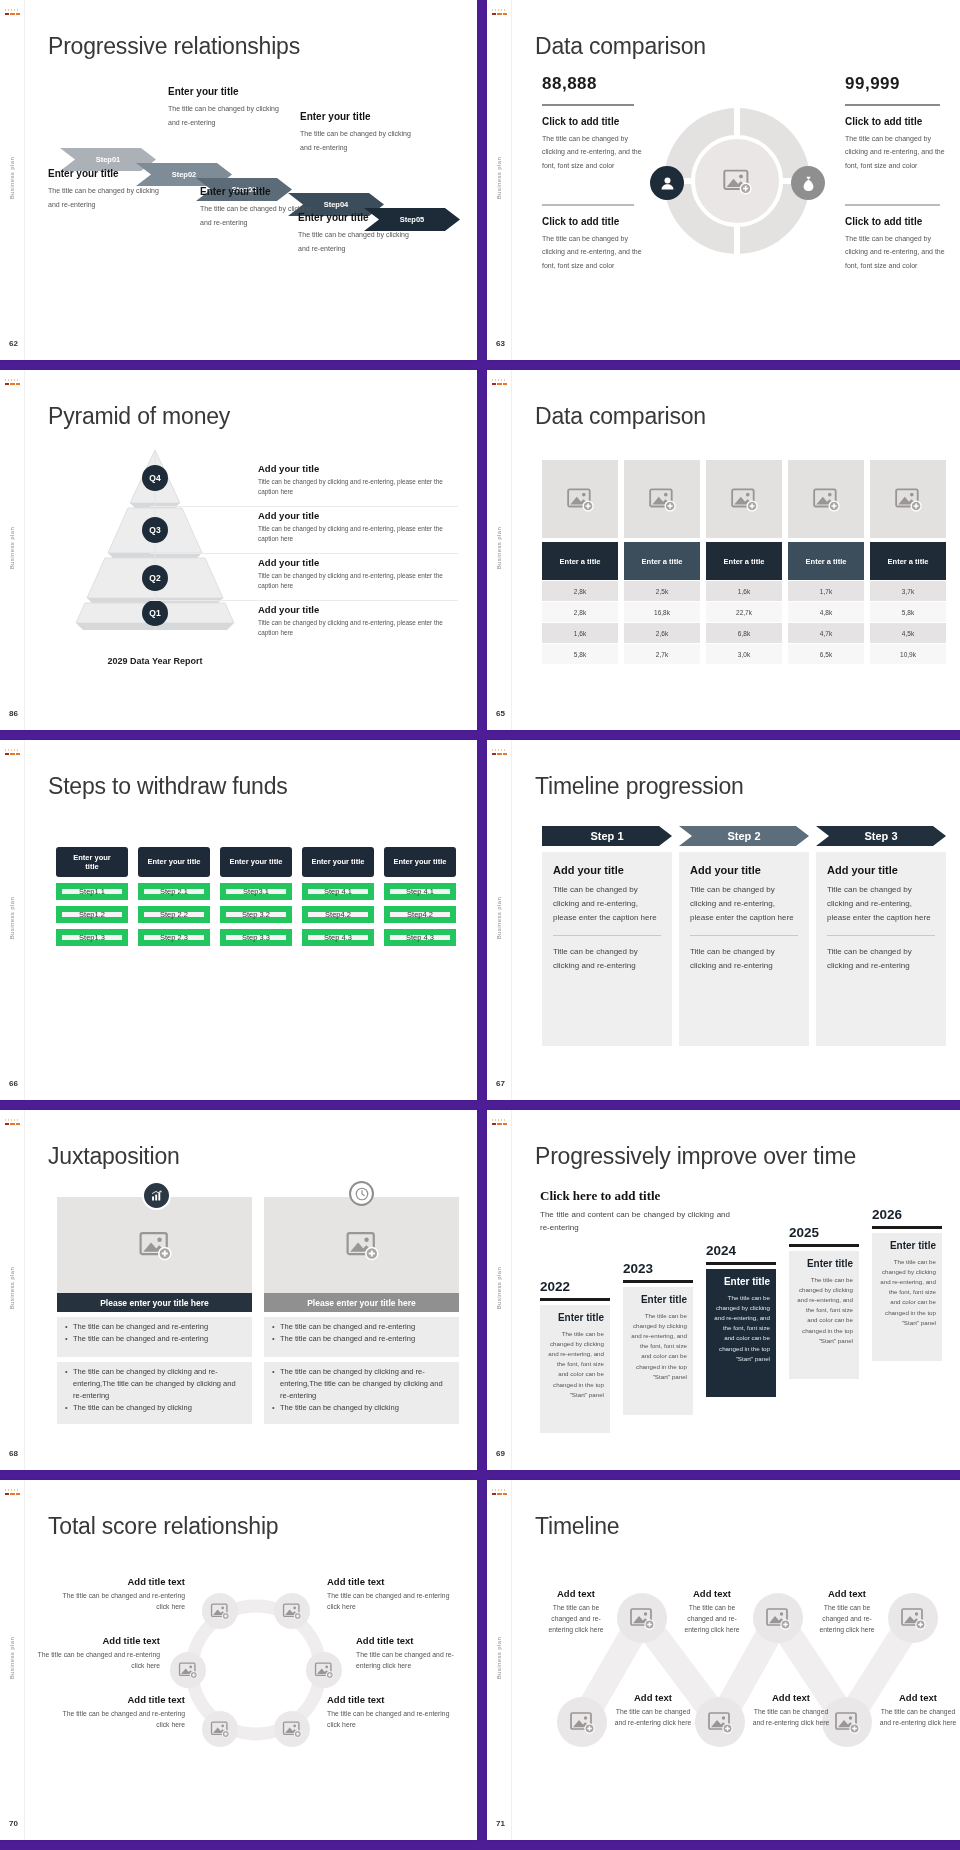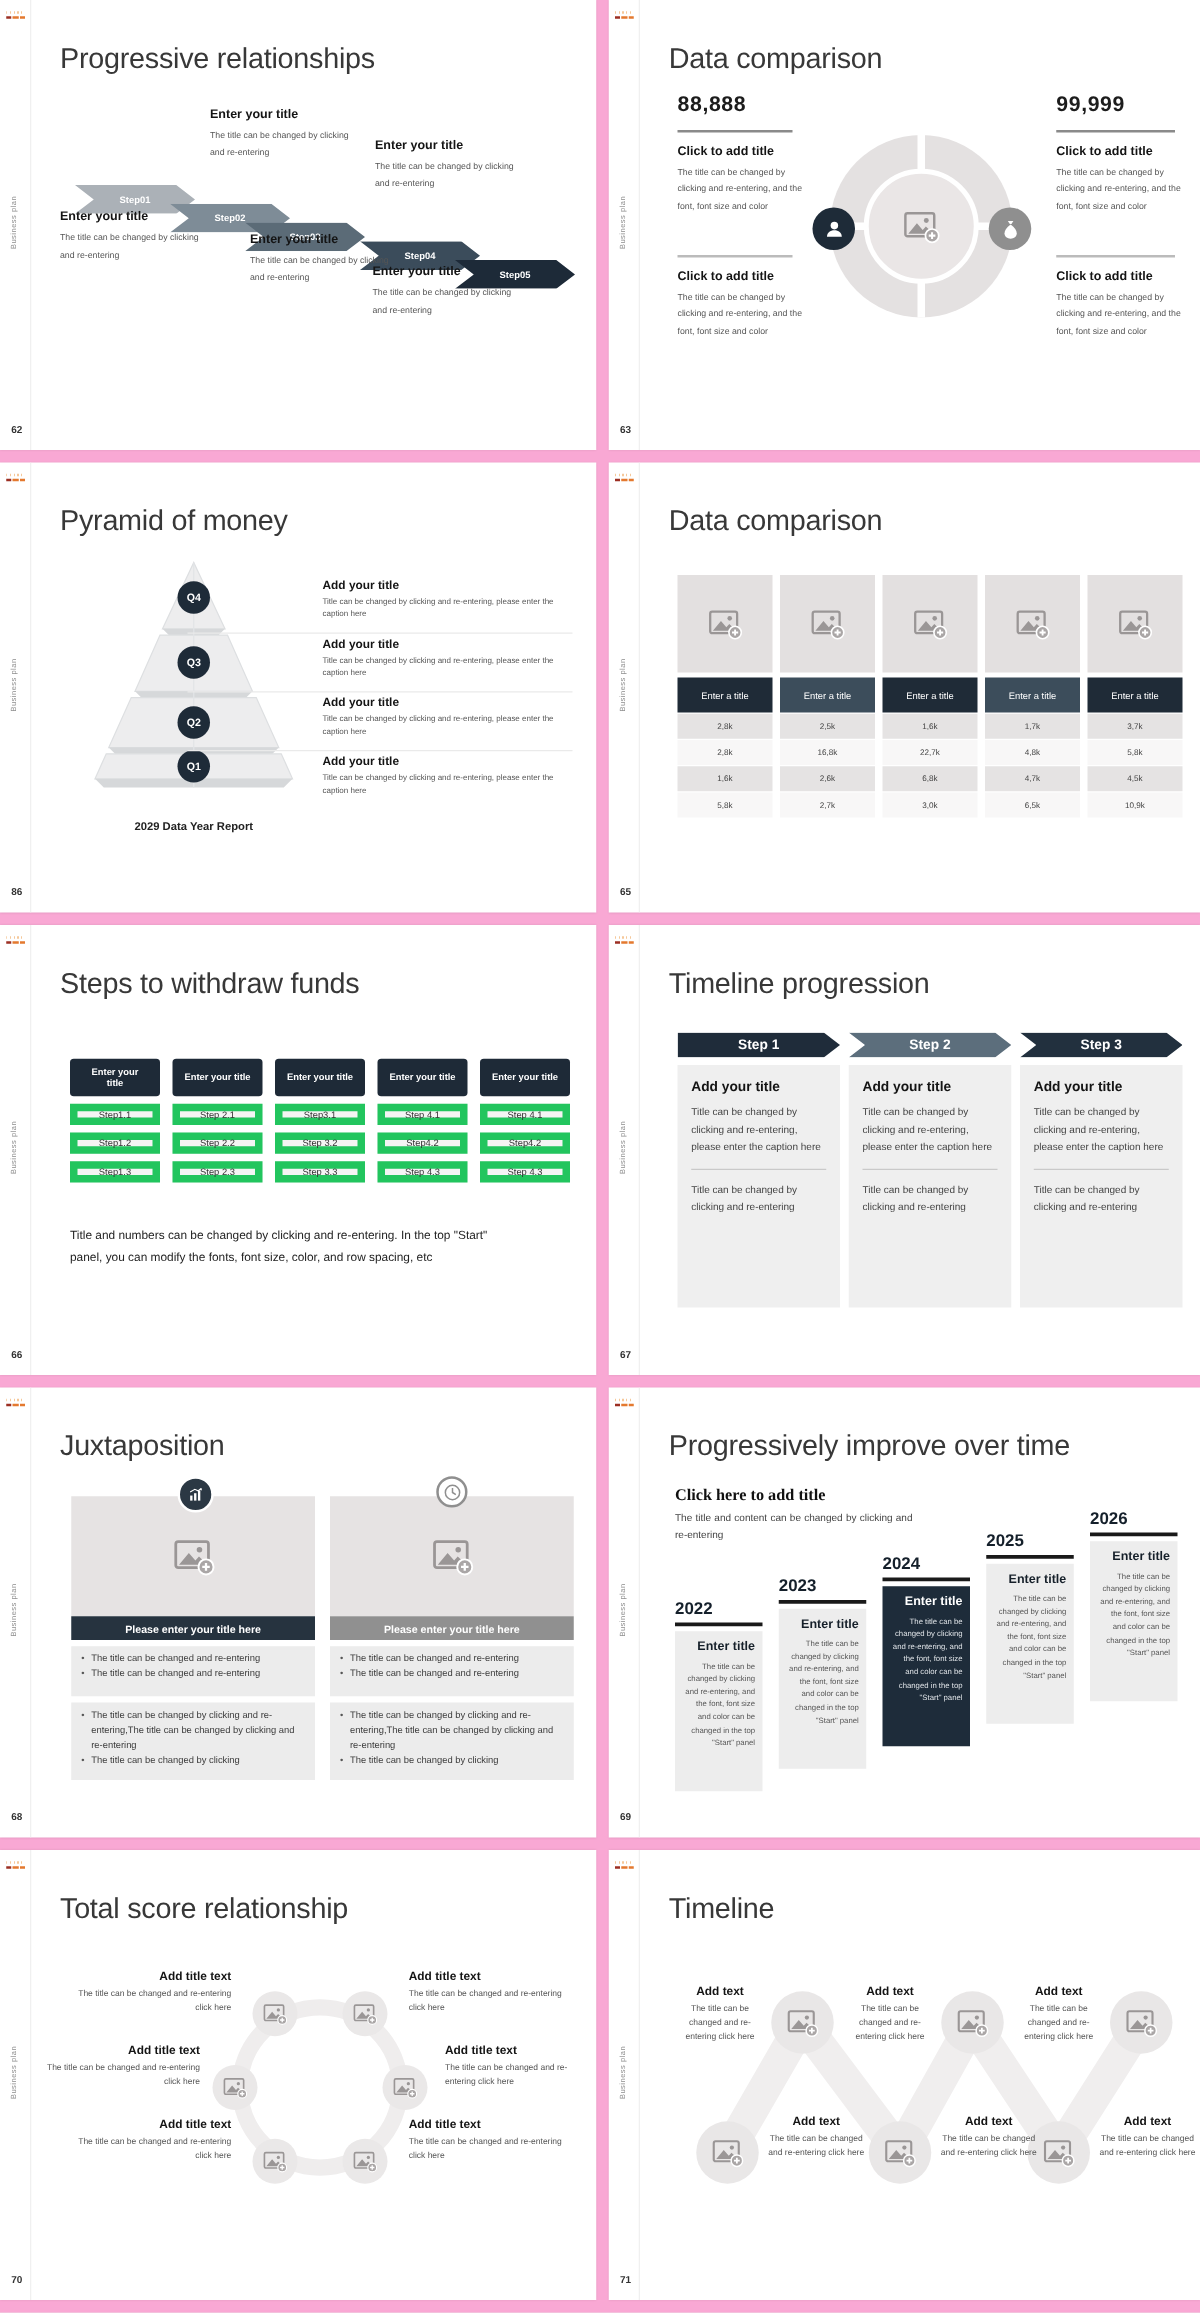--- a/index.html
+++ b/index.html
@@ -4,7 +4,7 @@
 <style>
   html,body{margin:0;padding:0;}
   body{width:960px;font-family:"Liberation Sans","DejaVu Sans",sans-serif;background:#ececec;}
-  .page{display:grid;grid-template-columns:477px 473px;grid-template-rows:repeat(5,360px);gap:10px;width:960px;height:1850px;background:#f9a8d4;}
+  .page{display:grid;grid-template-columns:477px 473px;grid-template-rows:repeat(5,360px);gap:10px;width:960px;height:1850px;background:#4c1d95;}
   .card{position:relative;background:#fff;overflow:hidden;box-shadow:0 0 2px rgba(0,0,0,.10);}
   .vline{position:absolute;left:24px;top:0;bottom:0;width:1px;background:#f0f0f0;}
   .vtext{position:absolute;left:-23px;top:50%;width:70px;margin-top:-5px;transform:rotate(-90deg);text-align:center;font-size:6px;color:#8e8e8e;letter-spacing:.4px;white-space:nowrap;}

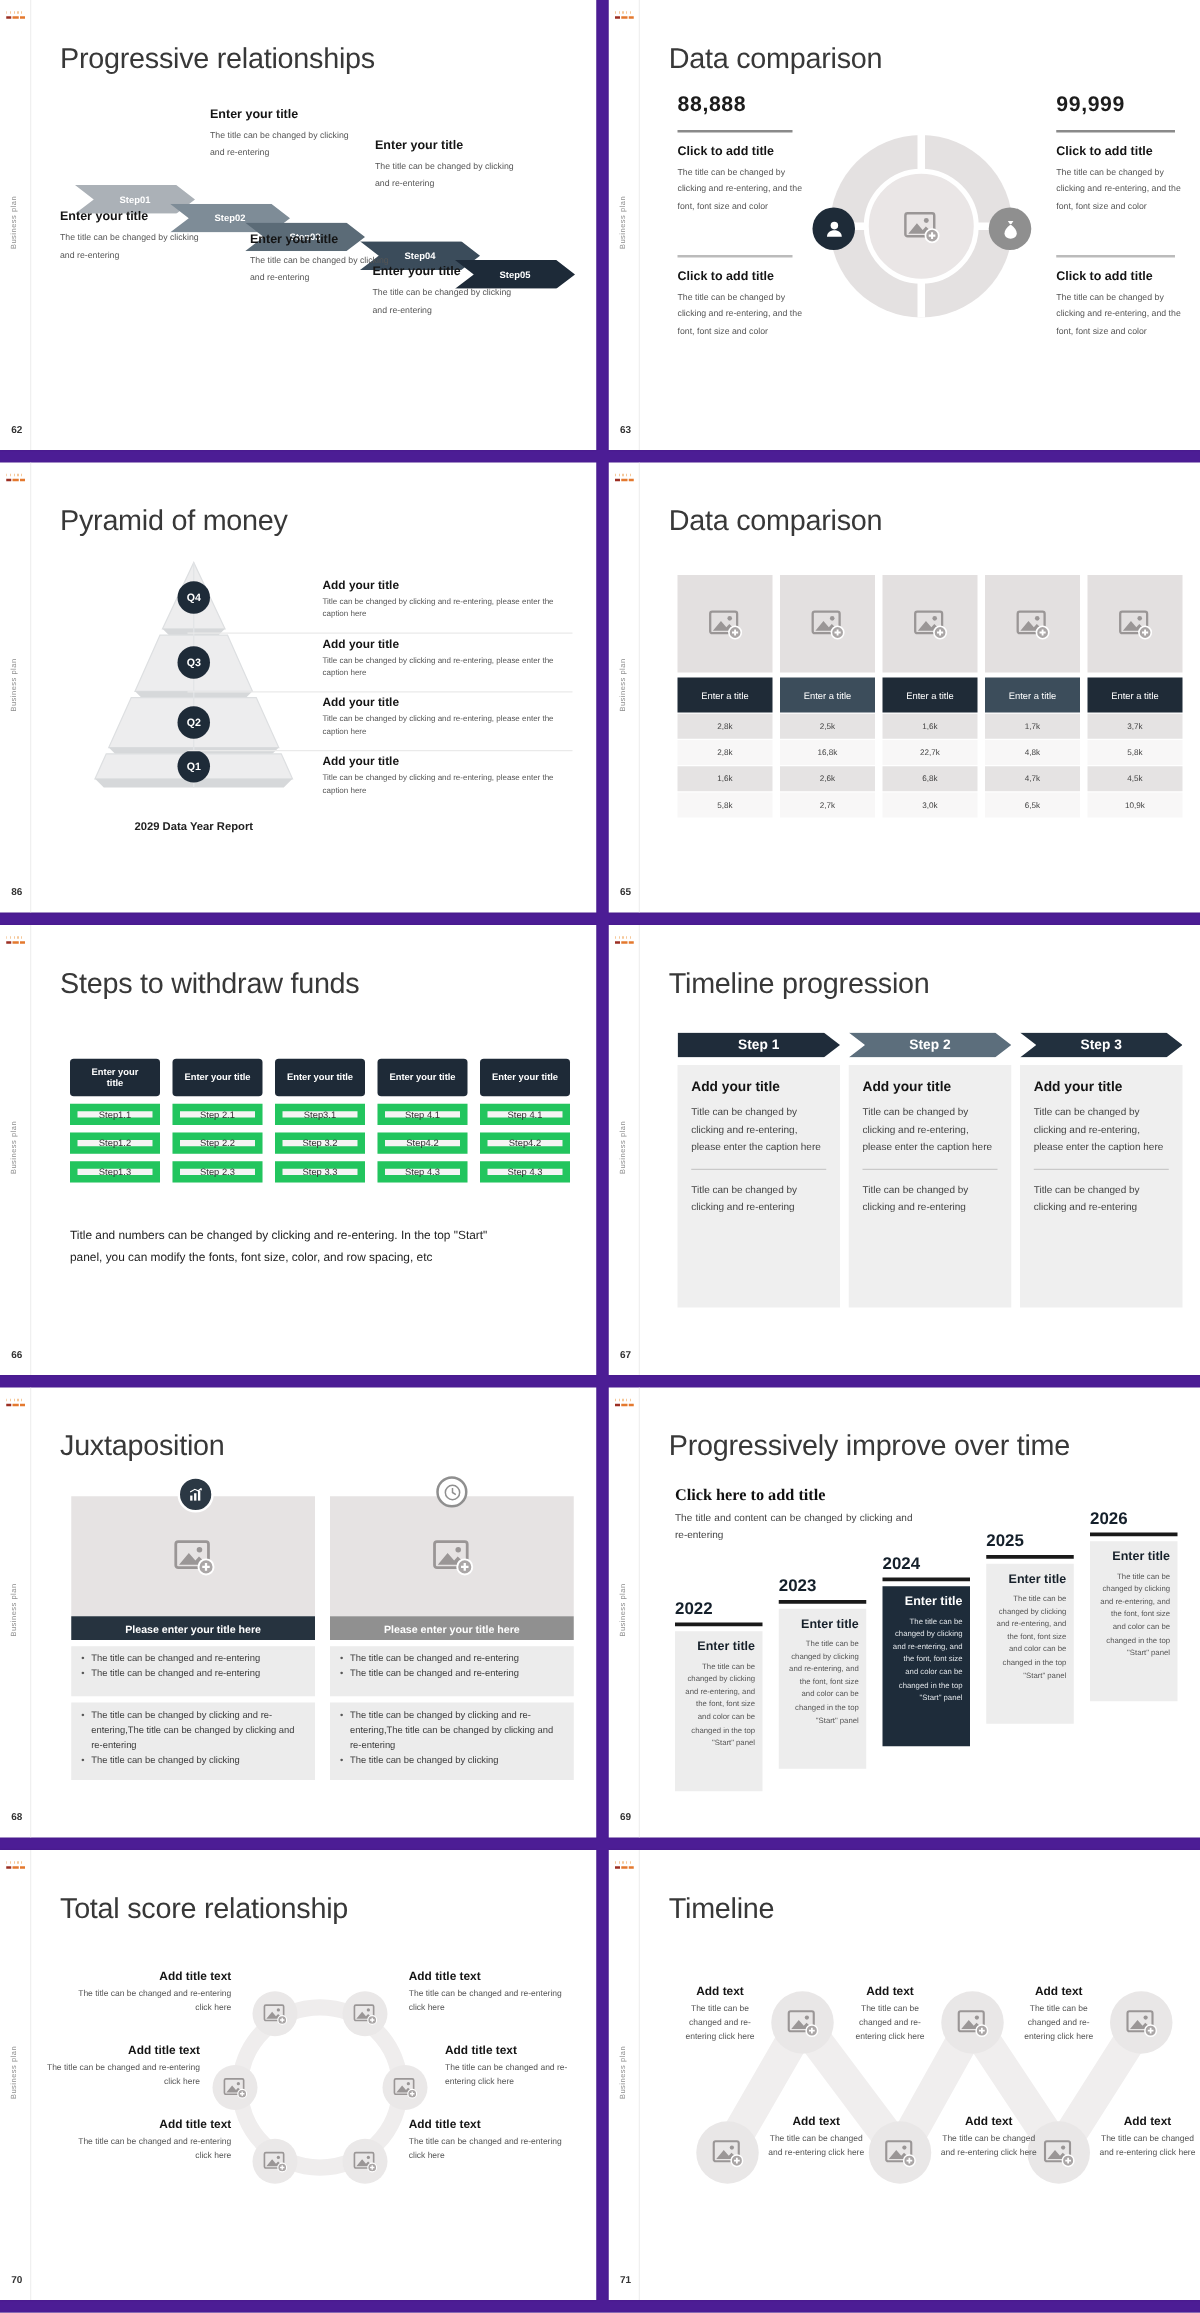--- a/index.html
+++ b/index.html
@@ -40,7 +40,7 @@
   .s65imgs{position:absolute;left:55px;top:90px;display:grid;grid-template-columns:repeat(5,76px);column-gap:6px;}
   .s65imgs .ph{height:78px;background:#e3e0e0;display:flex;align-items:center;justify-content:center;}
   .s65t{position:absolute;left:55px;top:172px;display:grid;grid-template-columns:repeat(5,76px);column-gap:6px;row-gap:1px;}
-  .s65t .th{height:28px;color:#fff;font-size:7.5px;font-weight:normal;display:flex;align-items:center;justify-content:center;}
+  .s65t .th{height:38px;color:#fff;font-size:7.5px;font-weight:bold;display:flex;align-items:center;justify-content:center;}
   .s65t .td{height:20px;font-size:6.5px;color:#444;display:flex;align-items:center;justify-content:center;}
   
   .s66t{position:absolute;left:56px;top:107px;display:grid;grid-template-columns:repeat(5,72px);column-gap:10px;row-gap:6px;}

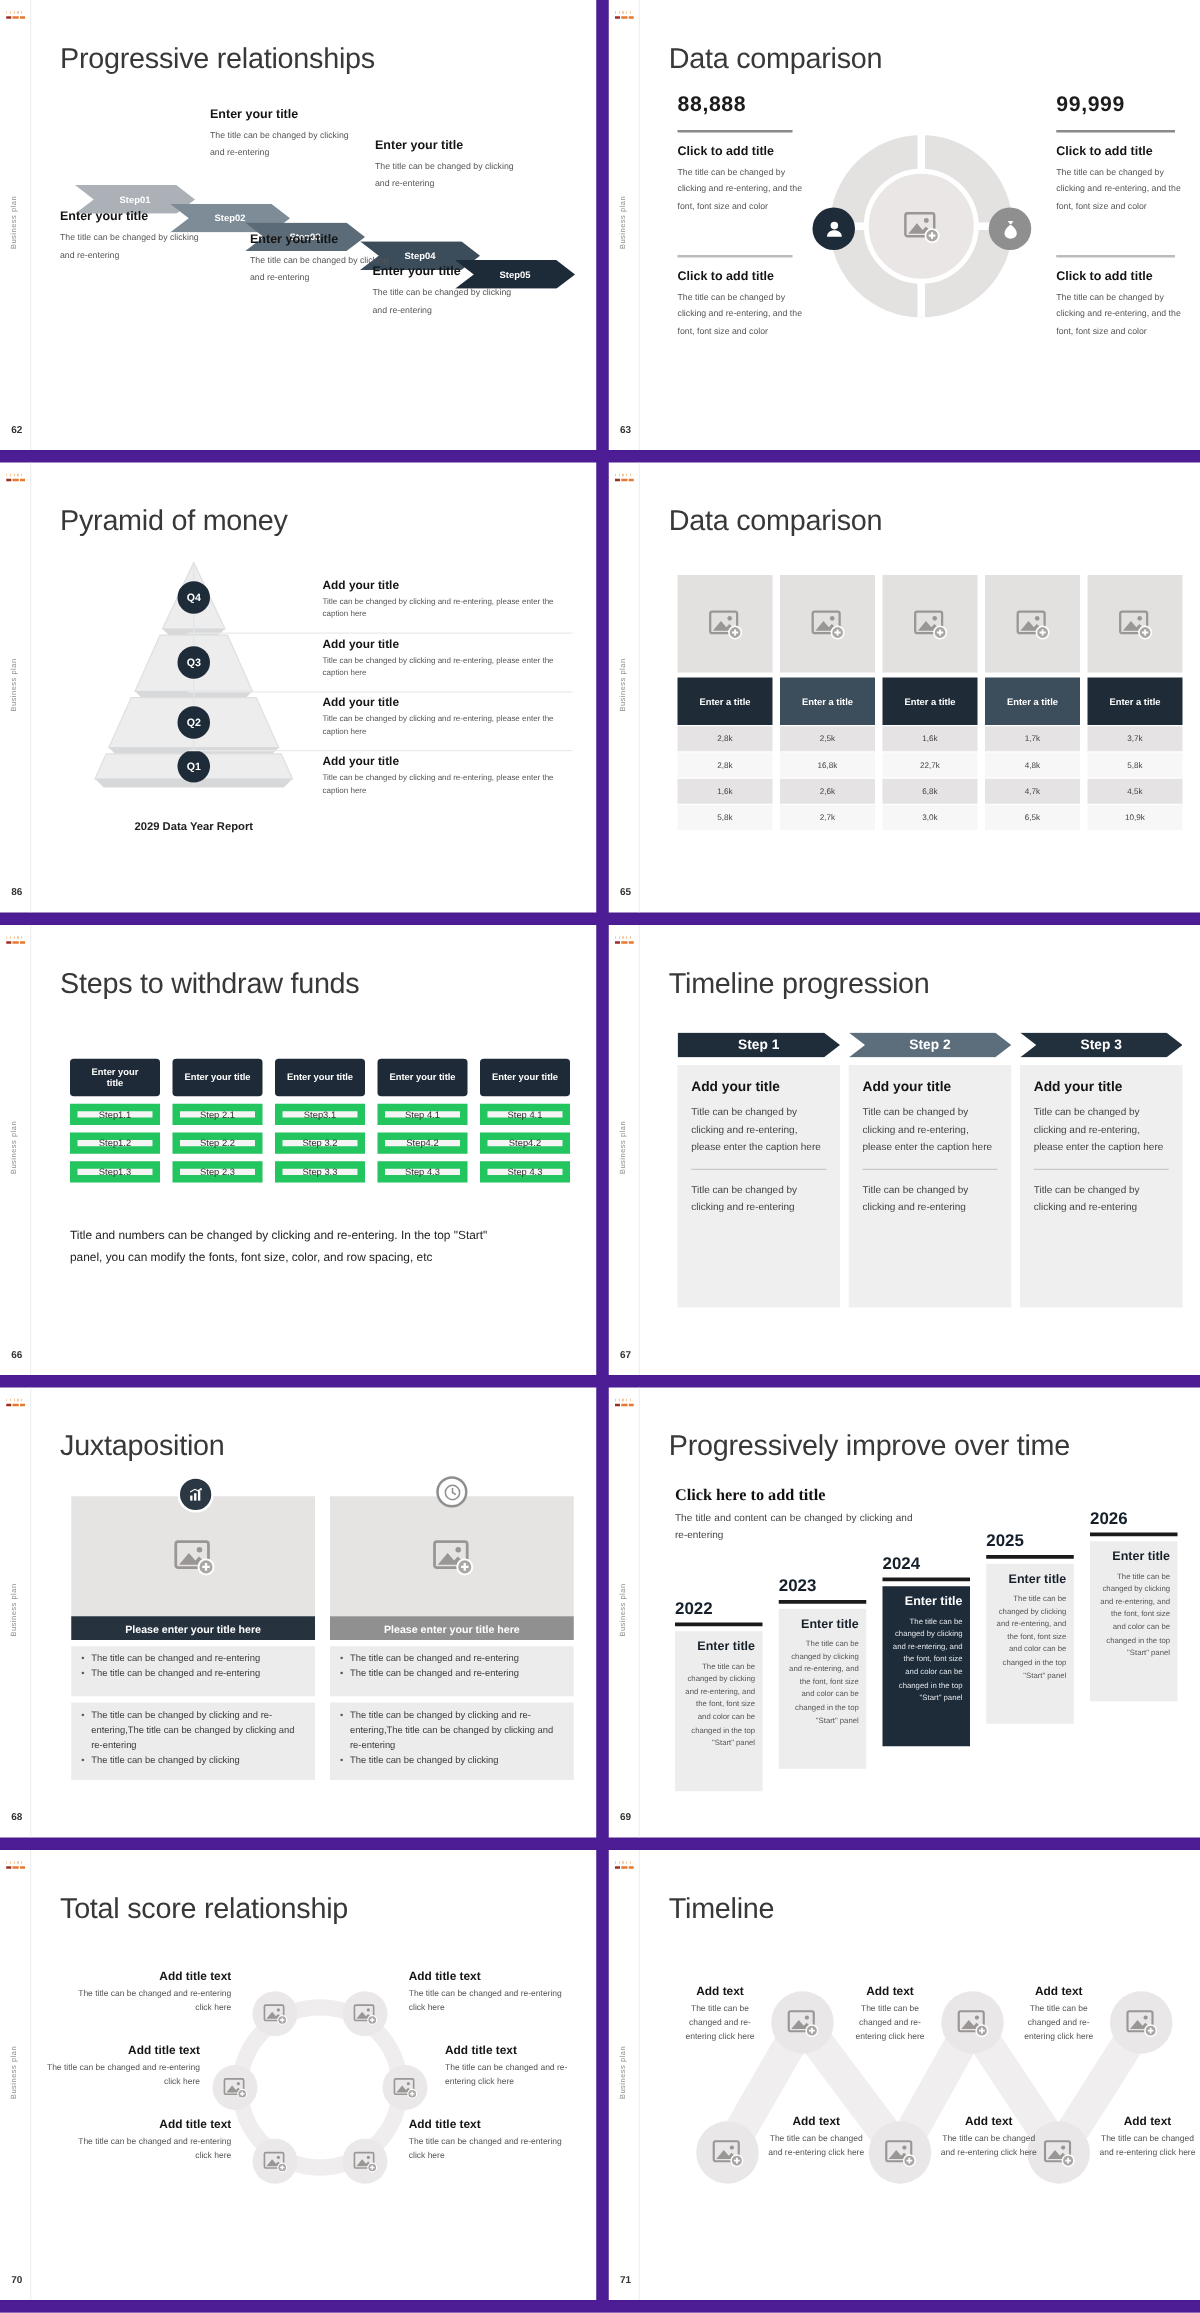--- a/index.html
+++ b/index.html
@@ -387,10 +387,6 @@
       <div class="td">Step 4.3</div>
       <div class="td">Step 4.3</div>
     </div>
-    <div class="s66note">
-      <div>Title and numbers can be changed by clicking and re-entering. In the top "Start"</div>
-      <div>panel, you can modify the fonts, font size, color, and row spacing, etc</div>
-    </div>
     <div class="pnum">66</div>
   </div>
 

